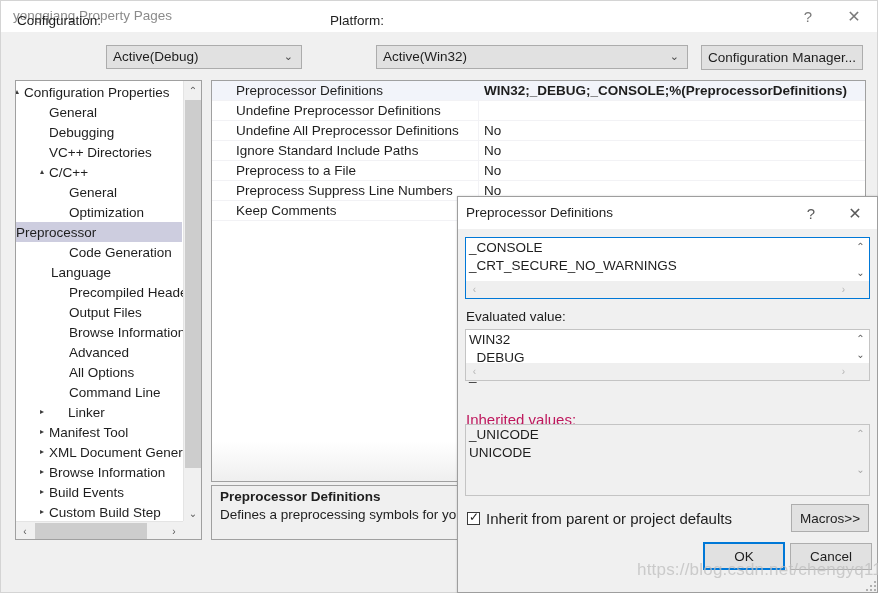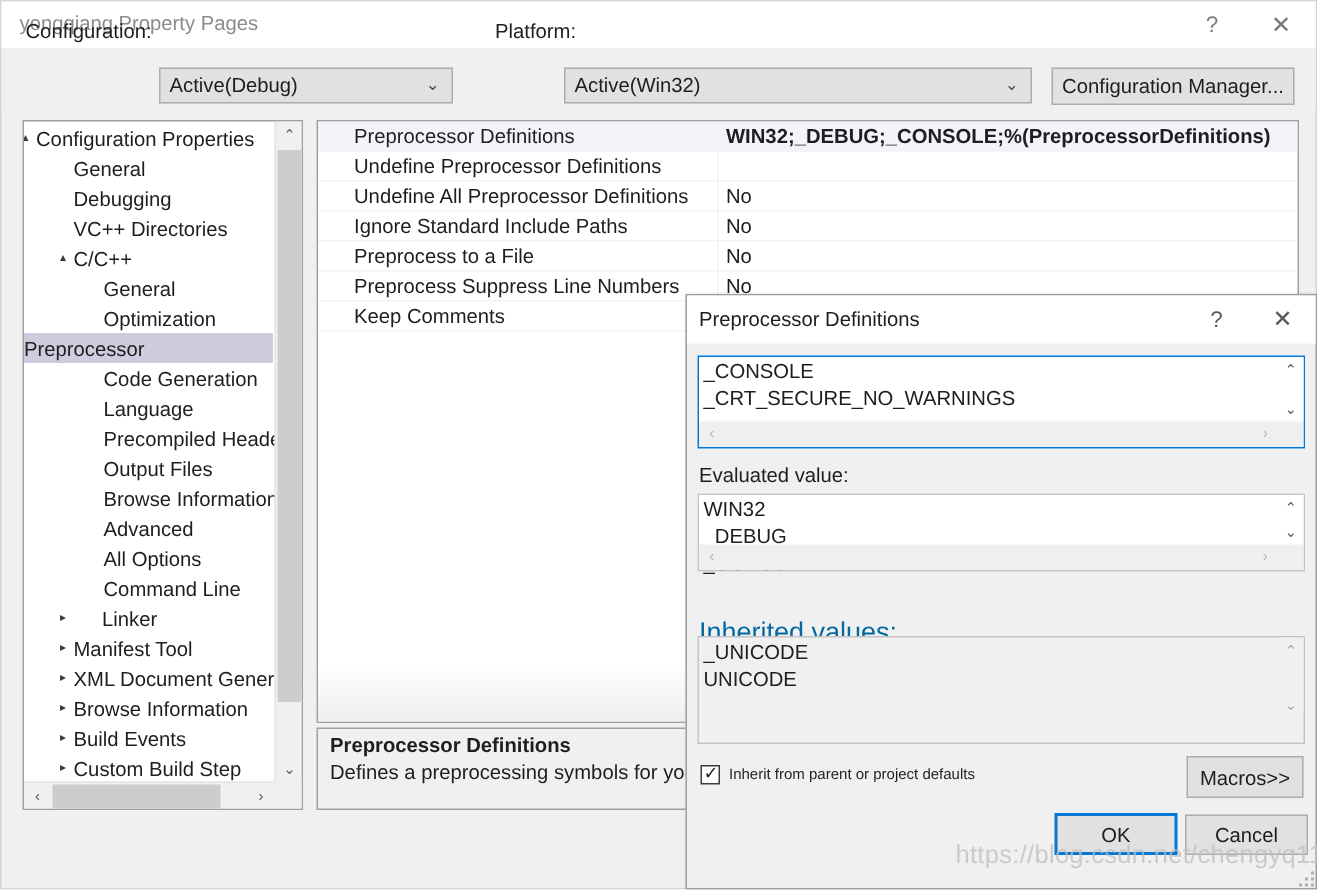--- a/index.html
+++ b/index.html
@@ -394,7 +394,7 @@
         </div>
         <div class="tnode">
           <span class="arrow" style="left: 39px;"></span>
-          <span class="tlabel" style="margin-left: 53px; text-align: center;">Language</span>
+          <span class="tlabel" style="margin-left: 35px; text-align: center;">Language</span>
         </div>
         <div class="tnode">
           <span class="arrow" style="left: 39px;"></span>

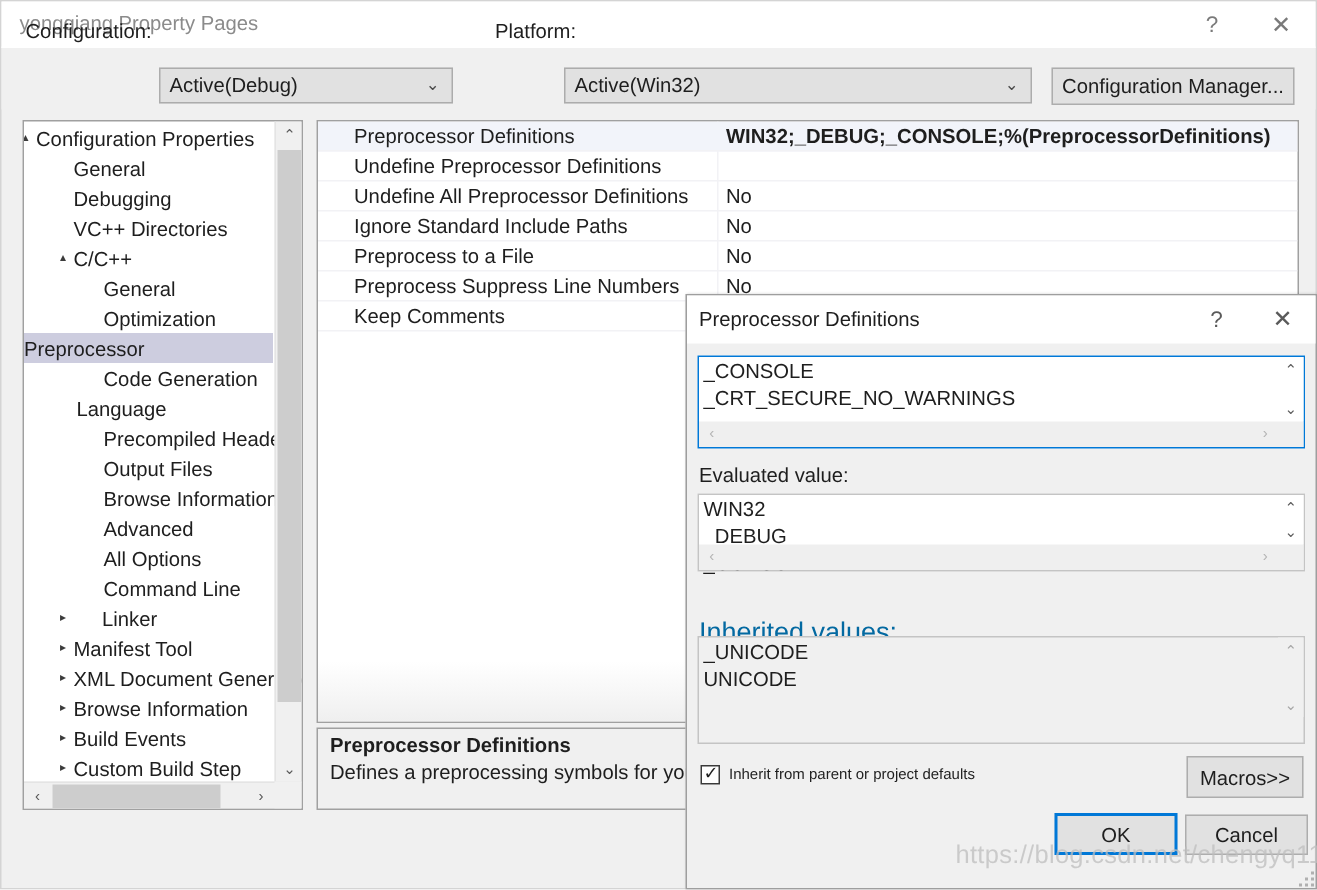--- a/index.html
+++ b/index.html
@@ -271,7 +271,7 @@
   }
   #lbl-inherited {
     position: absolute; left: 8px; top: 214px;
-    font-size: 18px; color: #0369a1;
+    font-size: 15px; color: #be185d;
   }
   #edit-inherited {
     left: 7px; top: 227px; width: 405px; height: 72px;

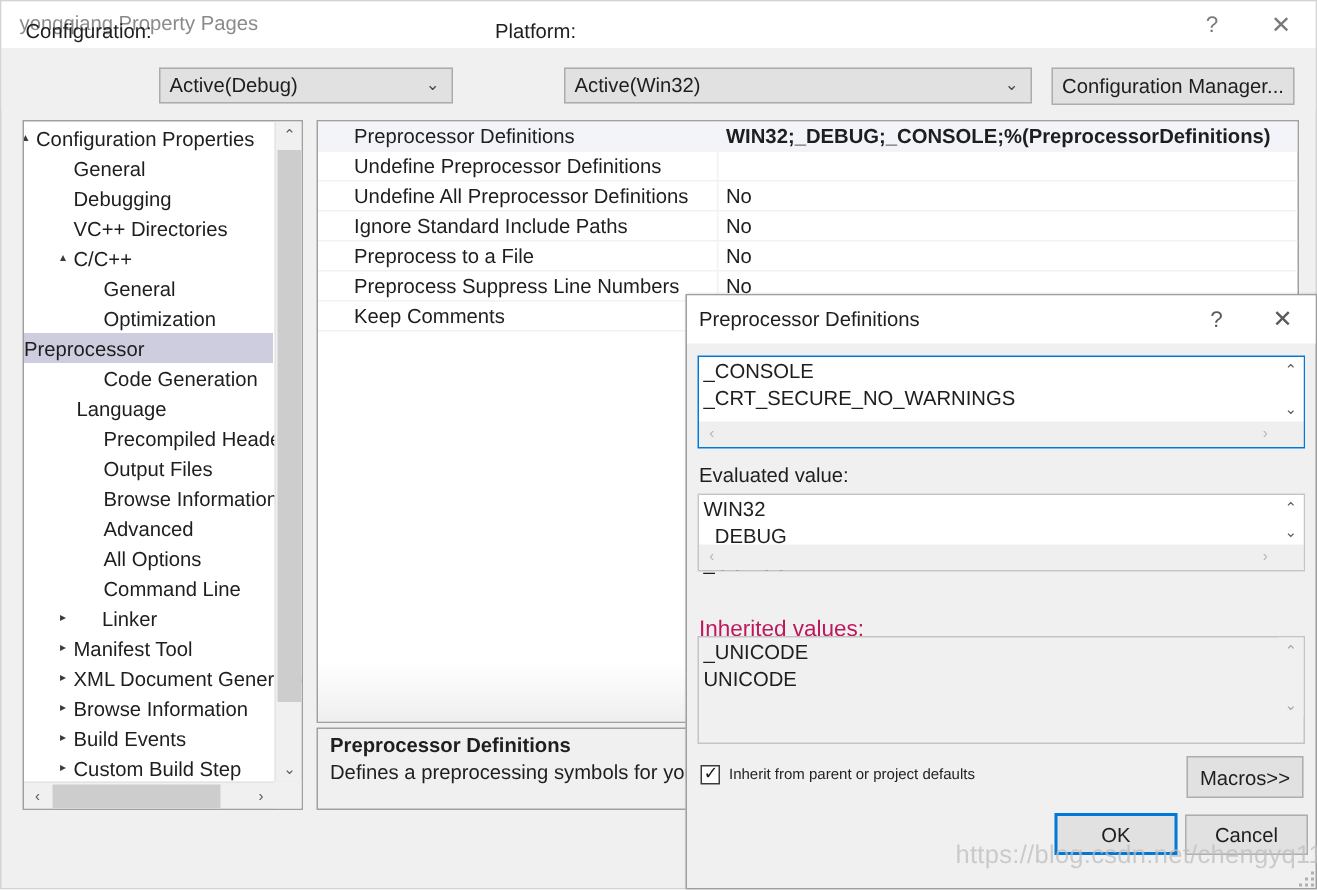--- a/index.html
+++ b/index.html
@@ -296,7 +296,7 @@
     position: absolute; left: 1px; top: -3px;
     font-size: 12px; color: #1e1e1e; line-height: 14px;
   }
-  #inherit-label { font-size: 10px; color: #1e1e1e; white-space: nowrap; }
+  #inherit-label { font-size: 15px; color: #1e1e1e; white-space: nowrap; }
 
   .dbtn {
     position: absolute;

